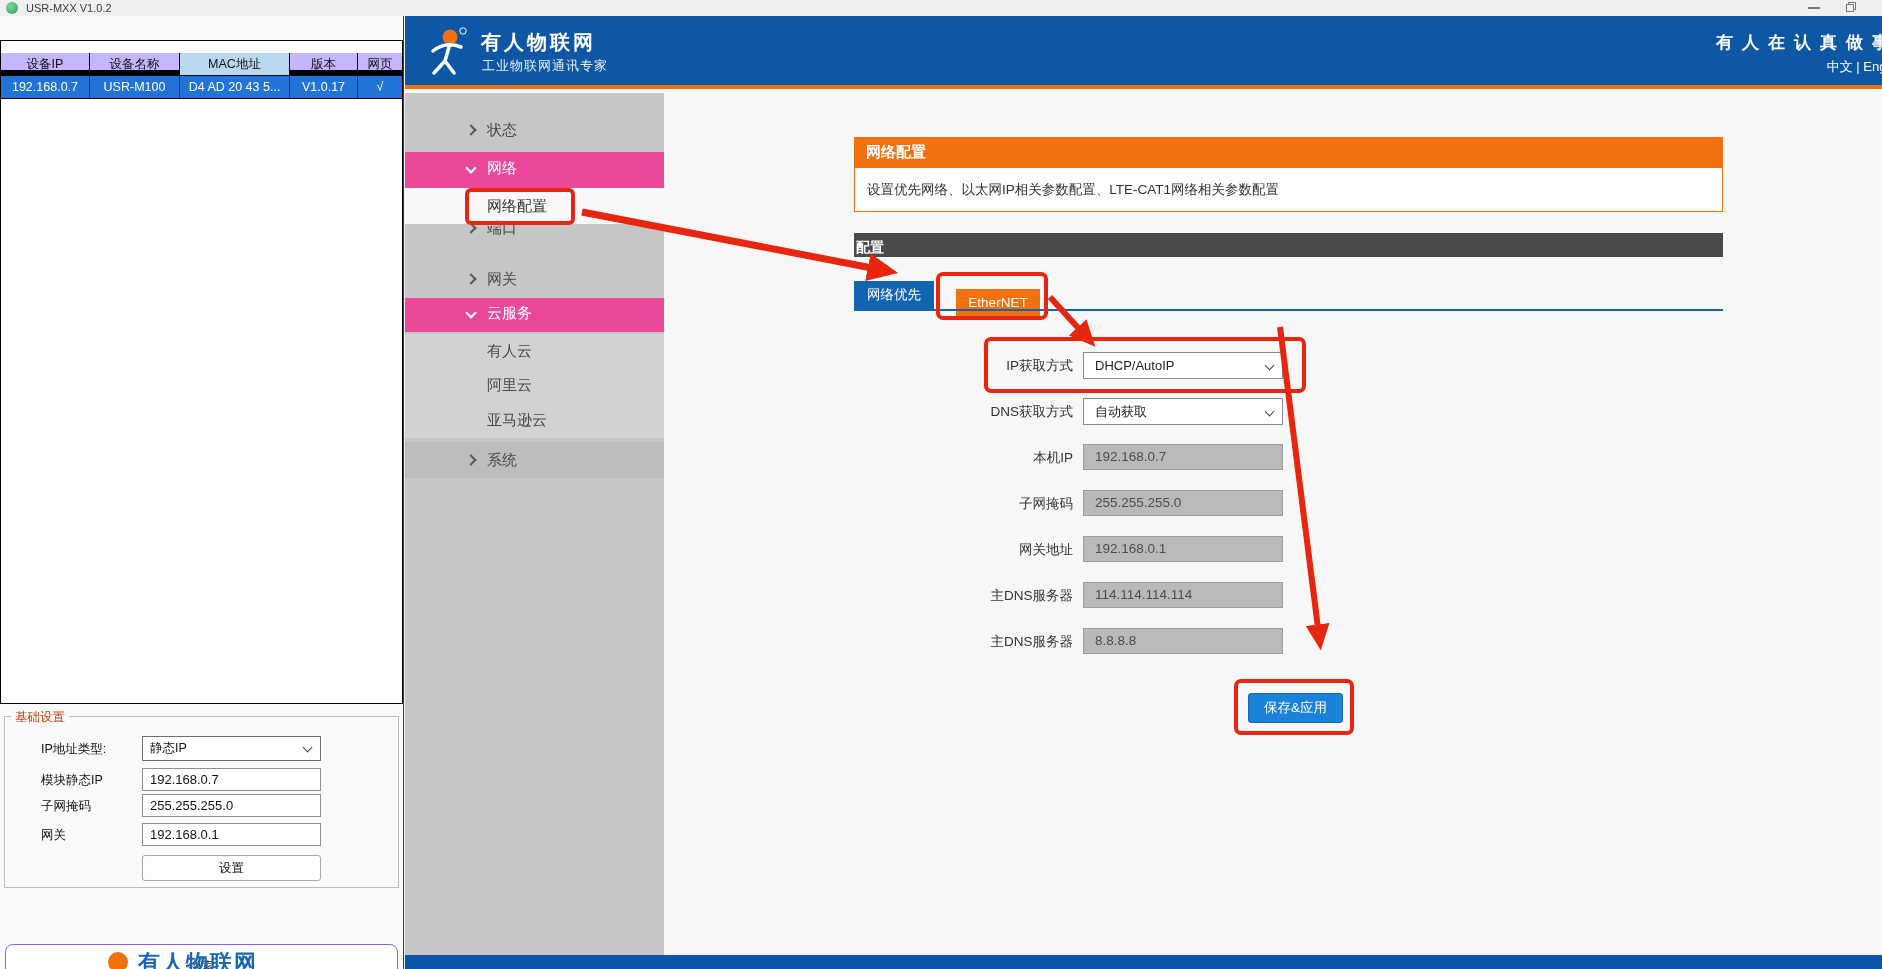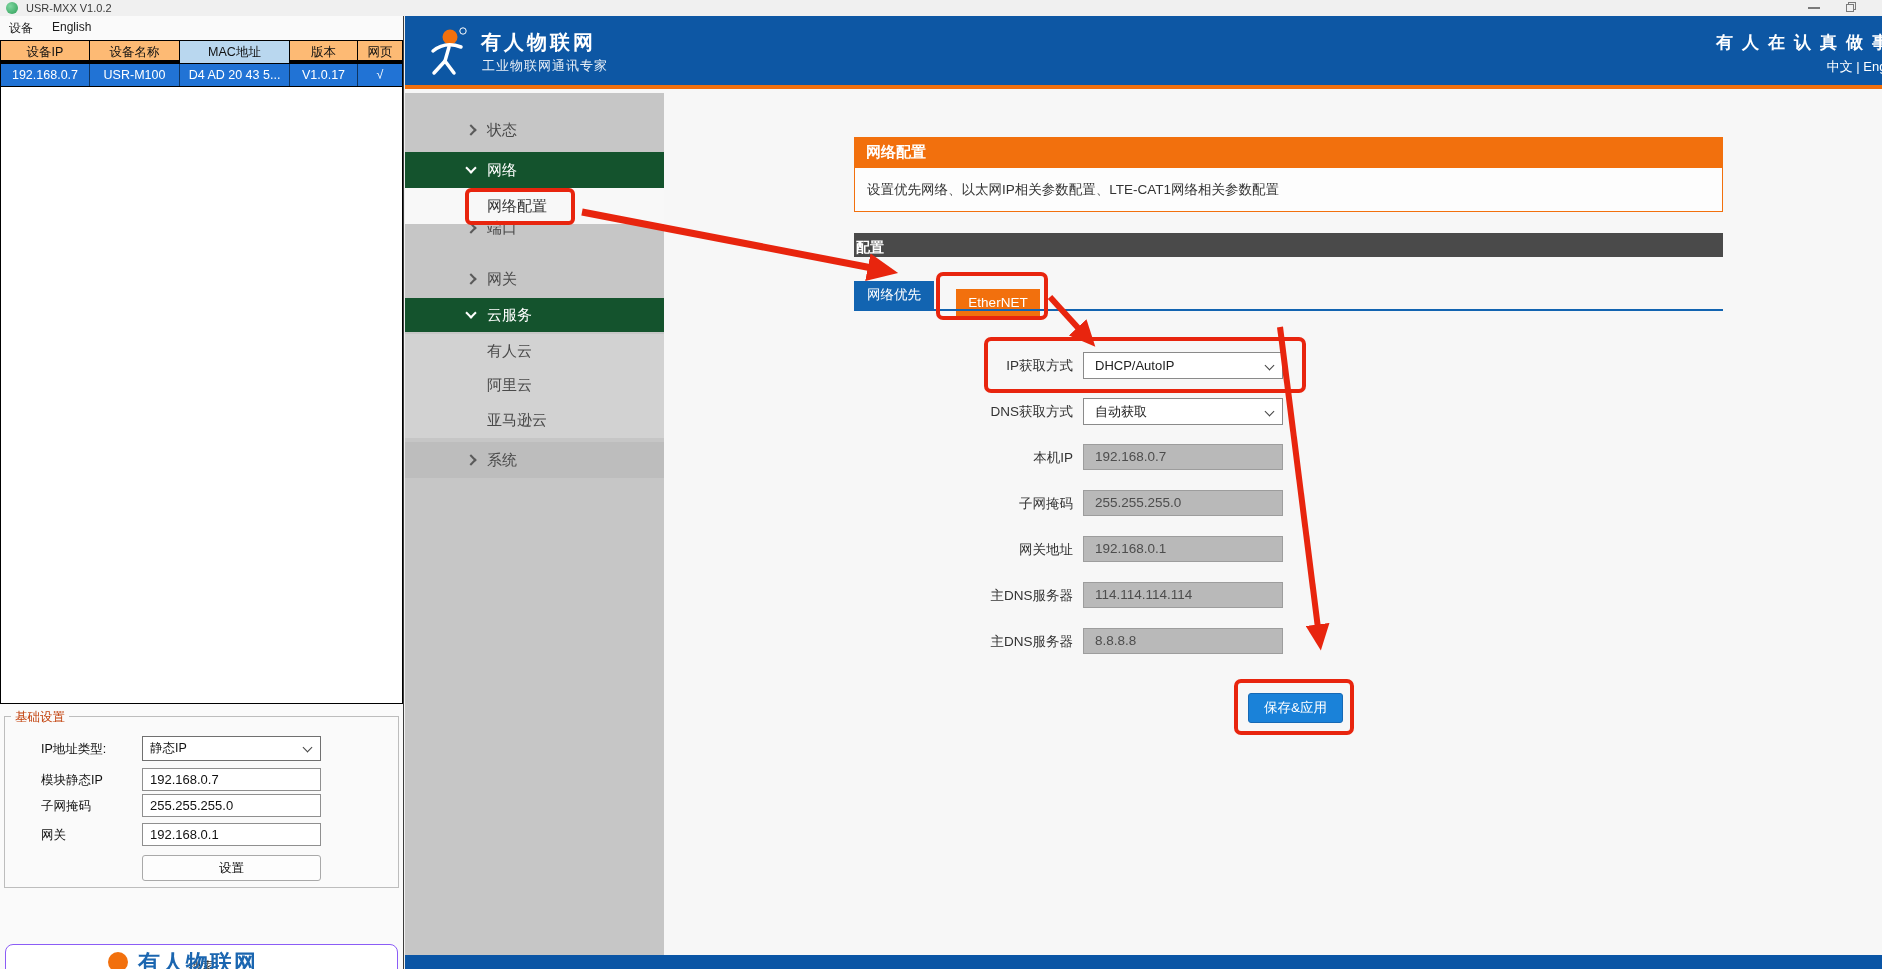--- a/index.html
+++ b/index.html
@@ -117,10 +117,6 @@
   </div>
 
   <div class="left-app">
-    <div class="menubar">
-      <div class="menu-item menu-device">设备</div>
-      <div class="menu-item menu-english">English</div>
-    </div>
 
     <div class="table-panel">
       <div class="tbl-row tbl-head">

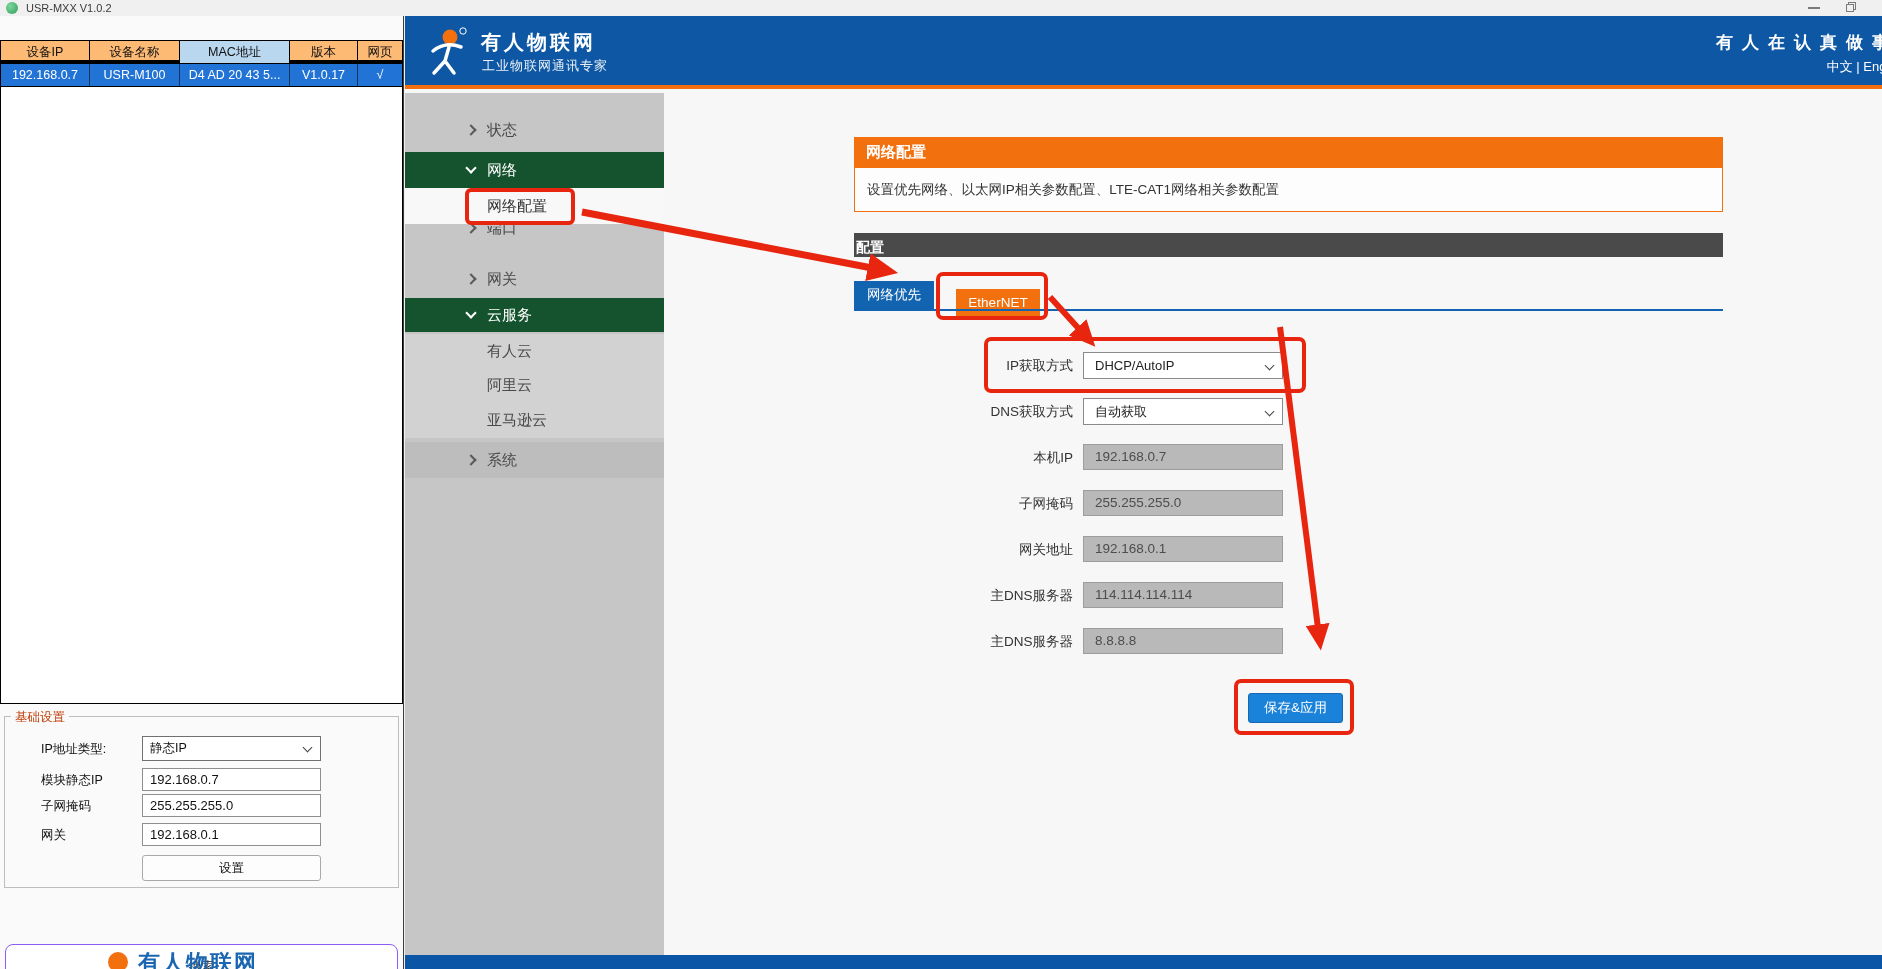--- a/index.html
+++ b/index.html
@@ -26,7 +26,7 @@
 
   .table-panel { position:absolute; left:0; top:24px; width:403px; height:664px; background:#fff; border:1px solid #000; }
   .tbl-row { display:grid; grid-template-columns:89px 90px 110px 68px 44px; width:401px; }
-  .tbl-head { height:23px; background:#fdba74; border-bottom:4px solid #000000; }
+  .tbl-head { height:23px; background:#c4b5fd; border-bottom:6px solid #000000;margin-top:12px; }
   .tbl-head .cell { font-size:12.5px; color:#111; text-align:center; line-height:22px; border-right:1px solid #000; cursor:pointer; }
   .tbl-head .cell:last-child { border-right:none; }
   .tbl-head .cell.mac { background:#b9d7ef; }

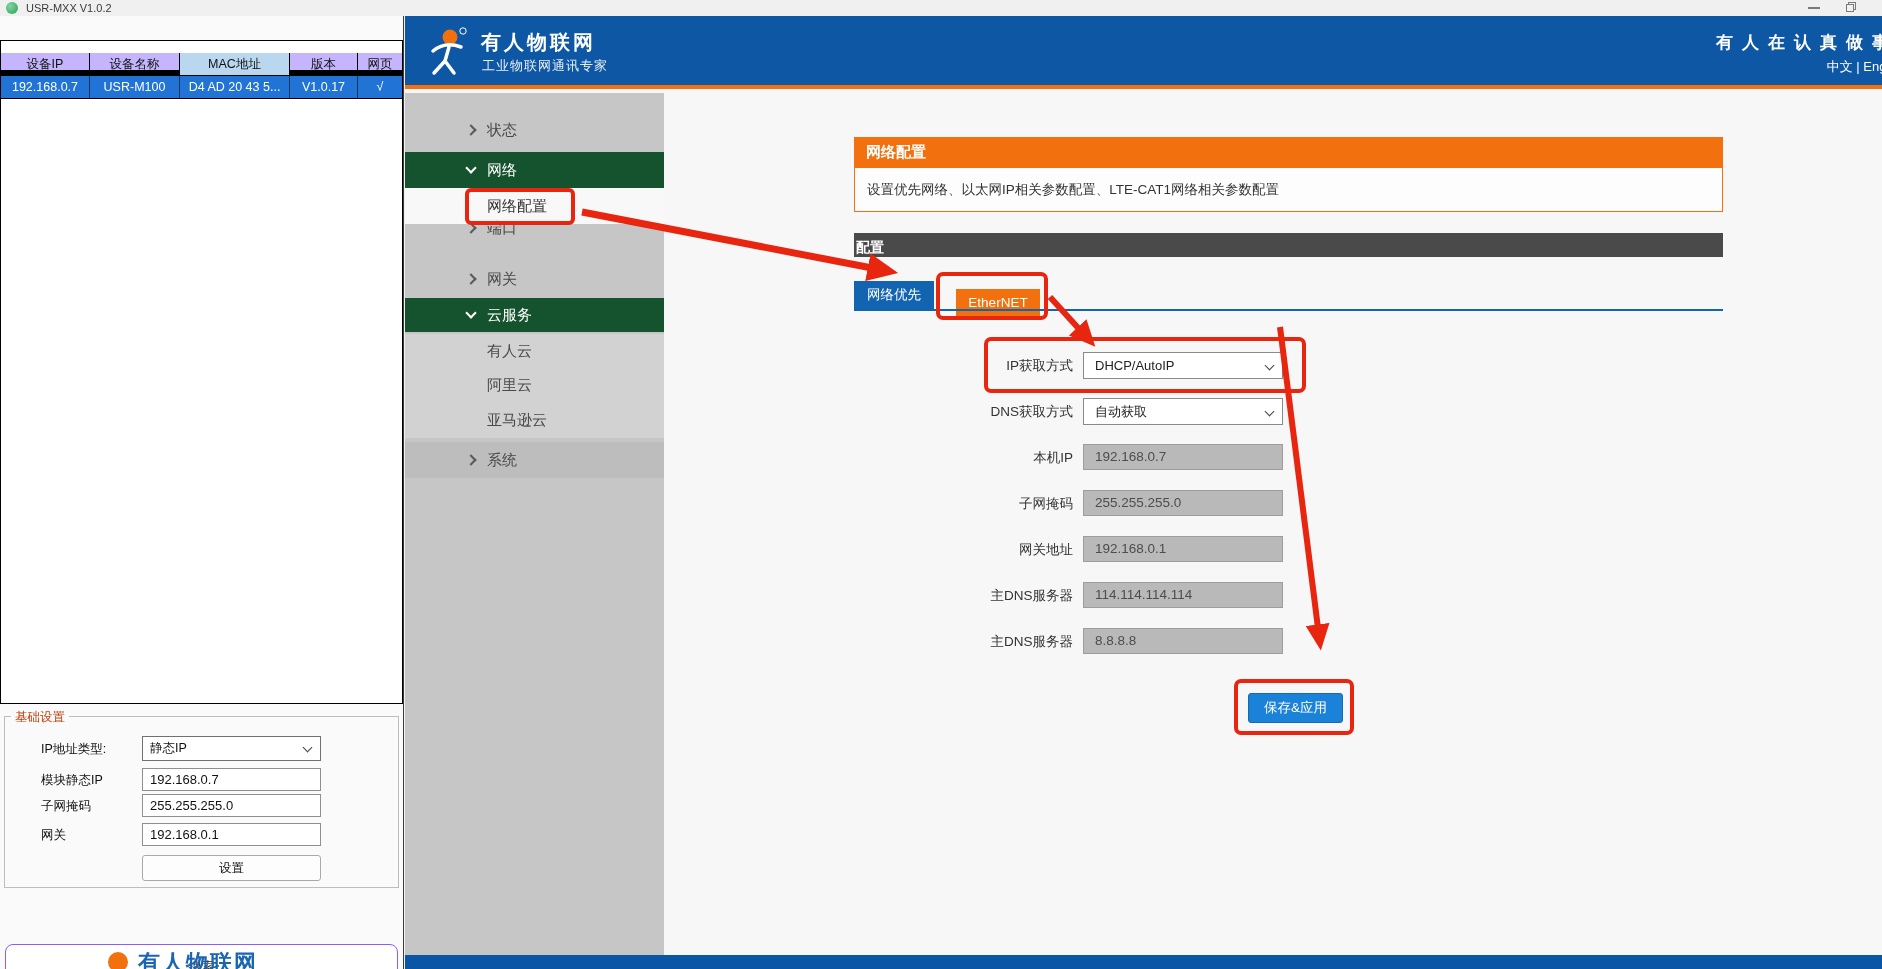--- a/index.html
+++ b/index.html
@@ -70,7 +70,7 @@
   .chev-right { border-top:2px solid #5a5a5a; border-right:2px solid #5a5a5a; transform:rotate(45deg); }
   .chev-open { border-right:2px solid #fff; border-bottom:2px solid #fff; transform:rotate(45deg); }
   .it-plain { color:#4a4a4a; }
-  .it-dark { background:#14532d; color:#fff; }
+  .it-dark { background:#ec4899; color:#fff;font-family:Liberation Mono, monospace; }
   .it-selected { background:#f8f8f8; color:#333; }
   .it-sub { background:#d2d2d2; color:#4a4a4a; }
   .it-dim { background:#bdbdbd; color:#4a4a4a; }

